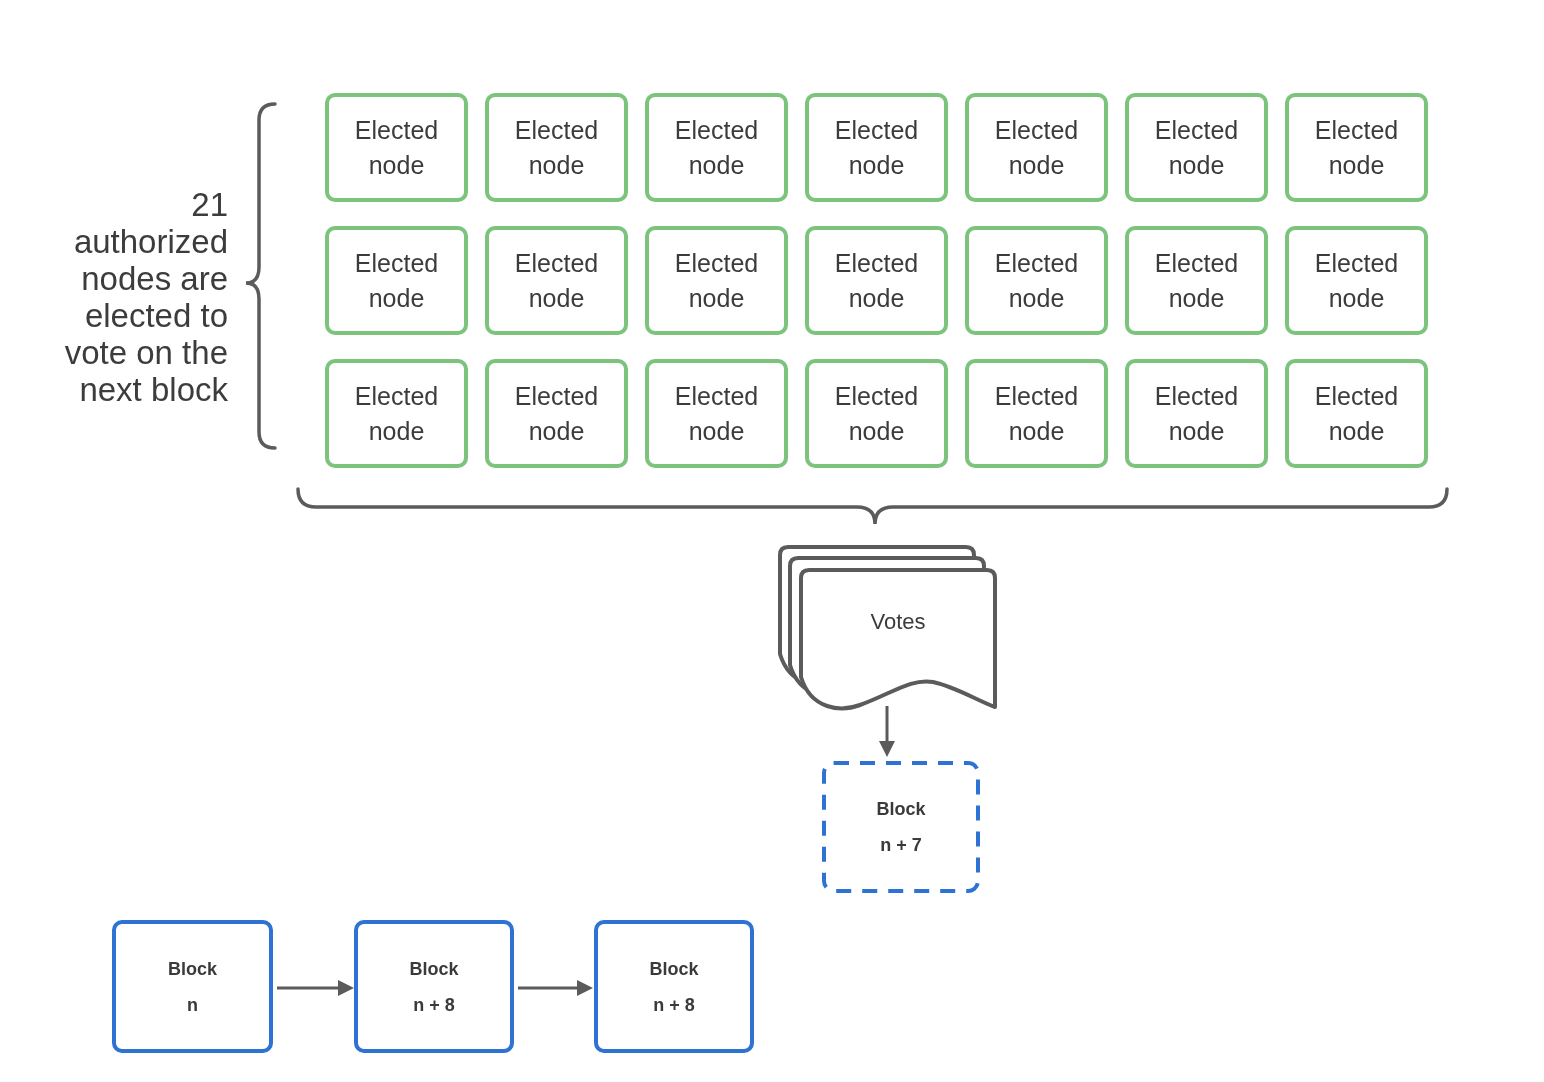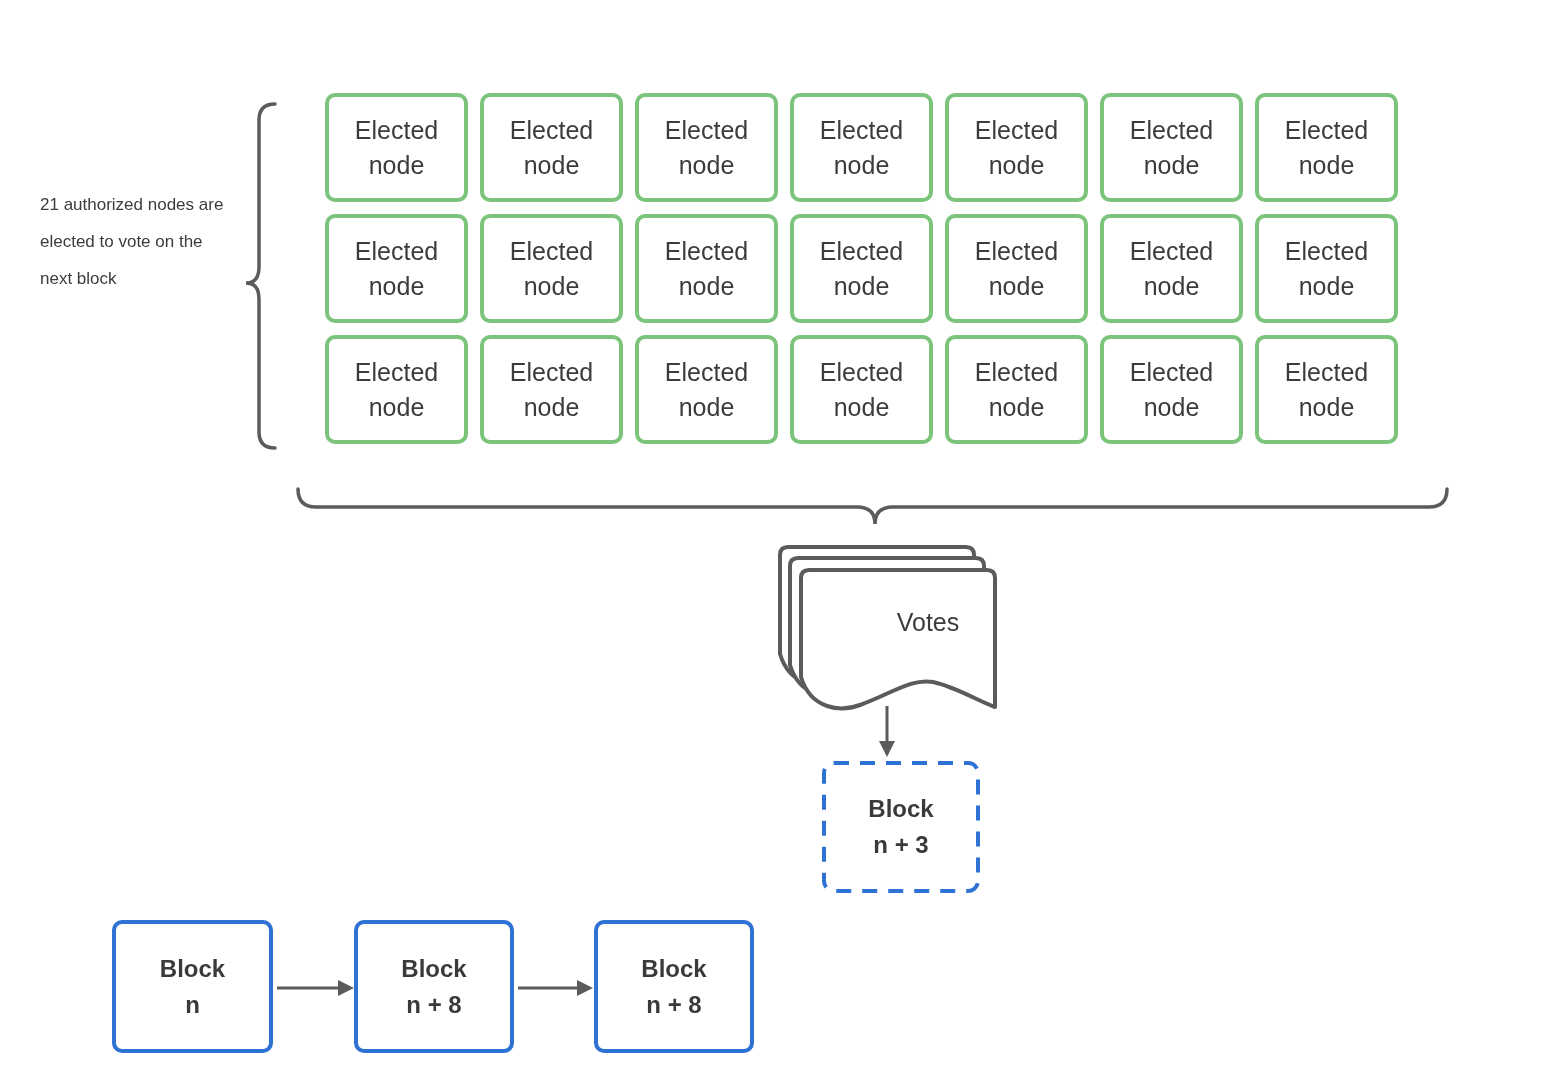--- a/index.html
+++ b/index.html
@@ -19,7 +19,7 @@
   .nodes-grid {
     position:absolute; left:325px; top:93px;
     display:grid; grid-template-columns:repeat(7,143px);
-    grid-auto-rows:109px; column-gap:17px; row-gap:24px;gap:12px;
+    grid-auto-rows:109px; column-gap:17px; row-gap:24px;
   }
   .node {
     box-sizing:border-box; background:#ffffff;

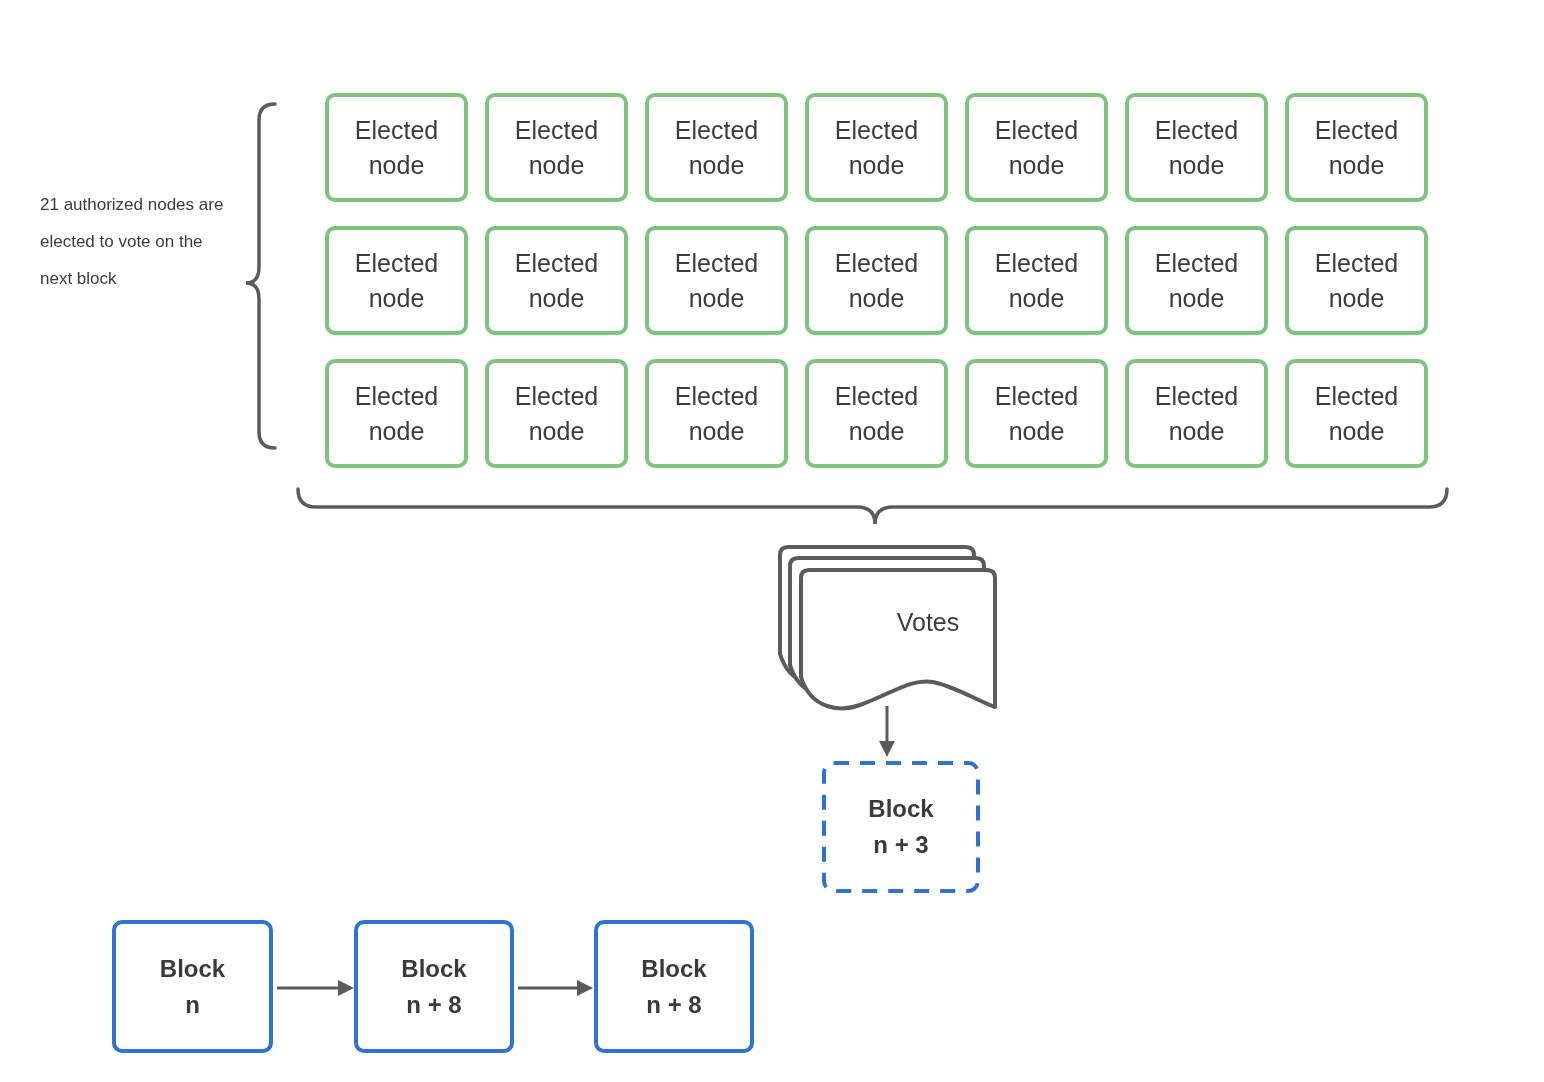--- a/index.html
+++ b/index.html
@@ -12,7 +12,7 @@
   
   .annotation {
     position:absolute; left:40px; top:186px; width:188px;
-    text-align:left; font-size:17px; line-height:37px; color:#3c3c3c;
+    text-align:right; font-size:33px; line-height:37px; color:#3c3c3c;
   }
 
   

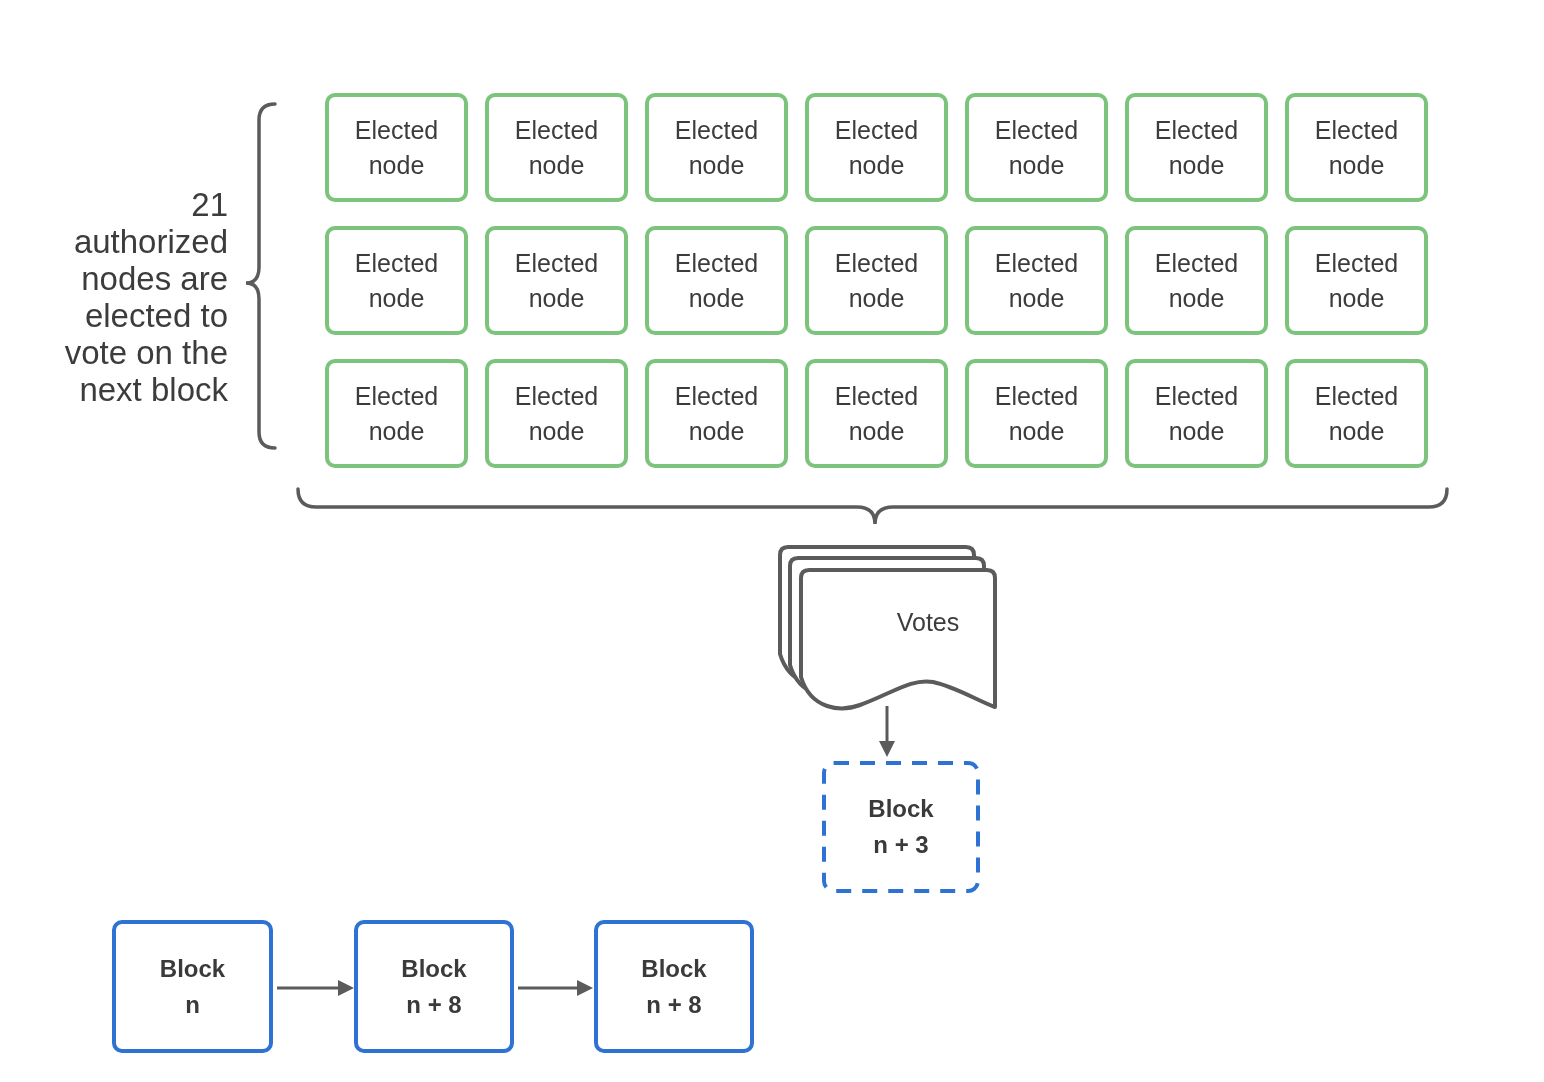--- a/index.html
+++ b/index.html
@@ -30,9 +30,9 @@
 
   
   .votes-label {
-    position:absolute; left:831px; top:570px; width:194px; height:104px;
+    position:absolute; left:801px; top:570px; width:194px; height:104px;
     display:flex; align-items:center; justify-content:center;
-    font-size:25px; color:#3c3c3c;
+    font-size:22px; color:#3c3c3c;
   }
 
   

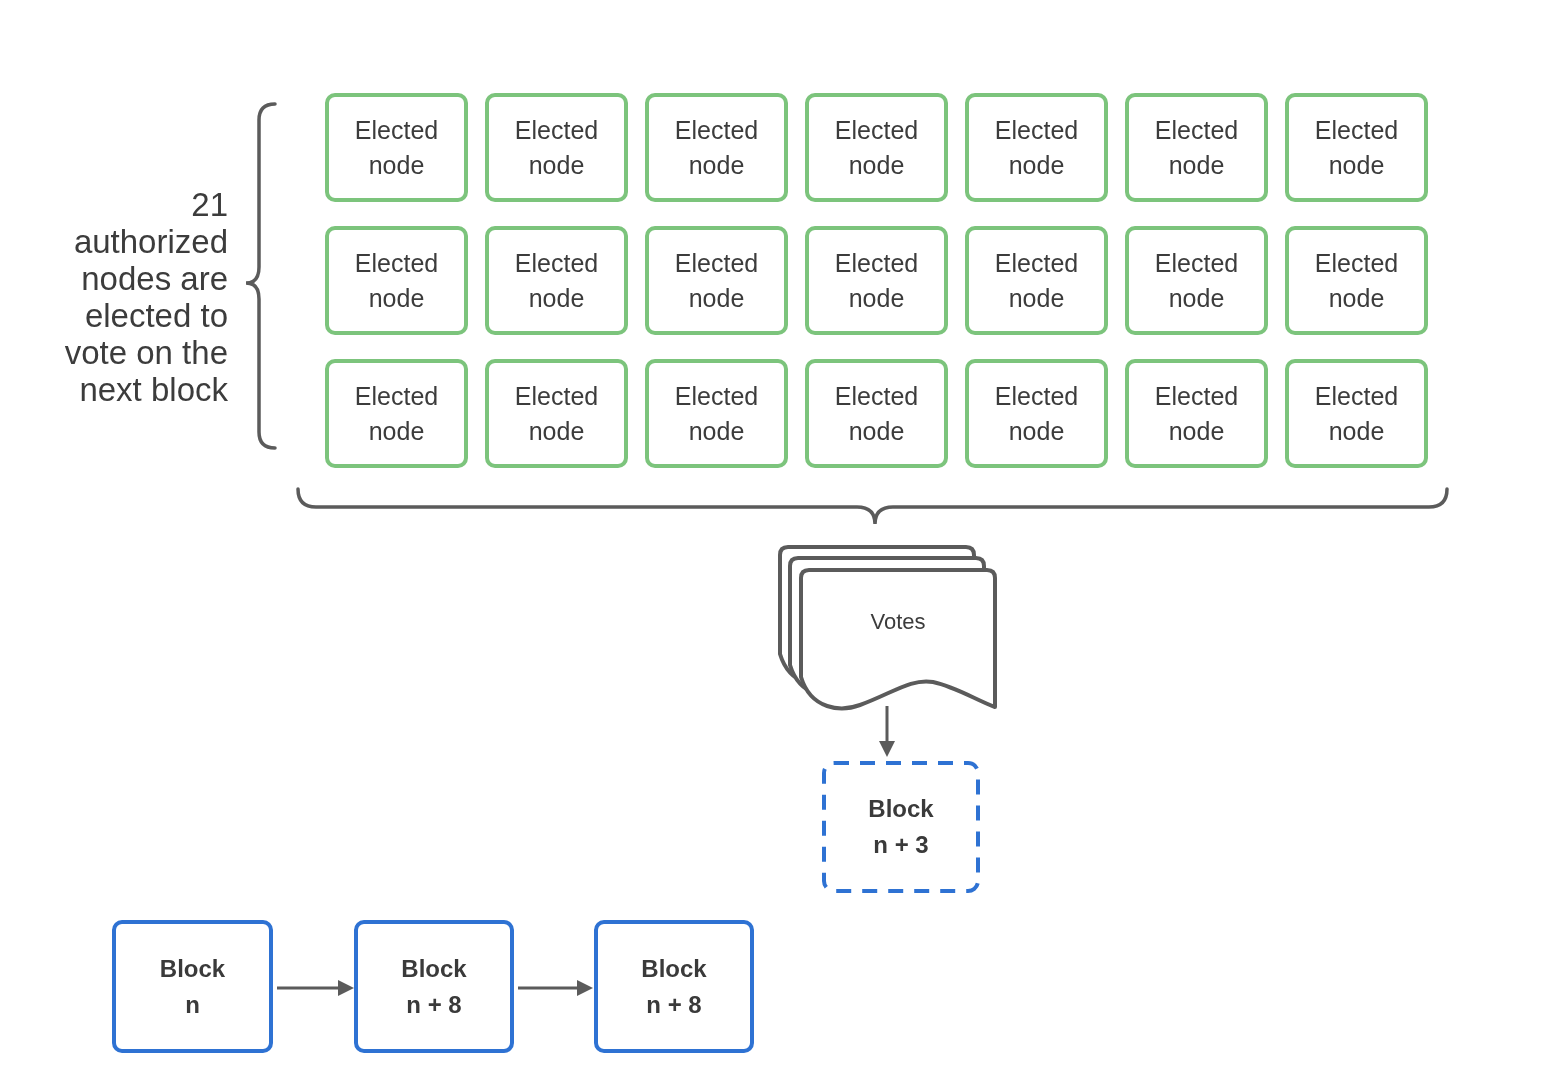--- a/index.html
+++ b/index.html
@@ -39,7 +39,7 @@
   .block {
     position:absolute; box-sizing:border-box; background:#ffffff;
     display:flex; flex-direction:column; align-items:center; justify-content:center;
-    text-align:center; font-weight:bold; font-size:24px; line-height:36px; color:#3a3a3a;
+    text-align:center; font-weight:bold; font-size:18px; line-height:36px; color:#3a3a3a;
   }
   .block.solid { border:4px solid #2e72d3; border-radius:10px; }
   .block.dashed { border:none; }

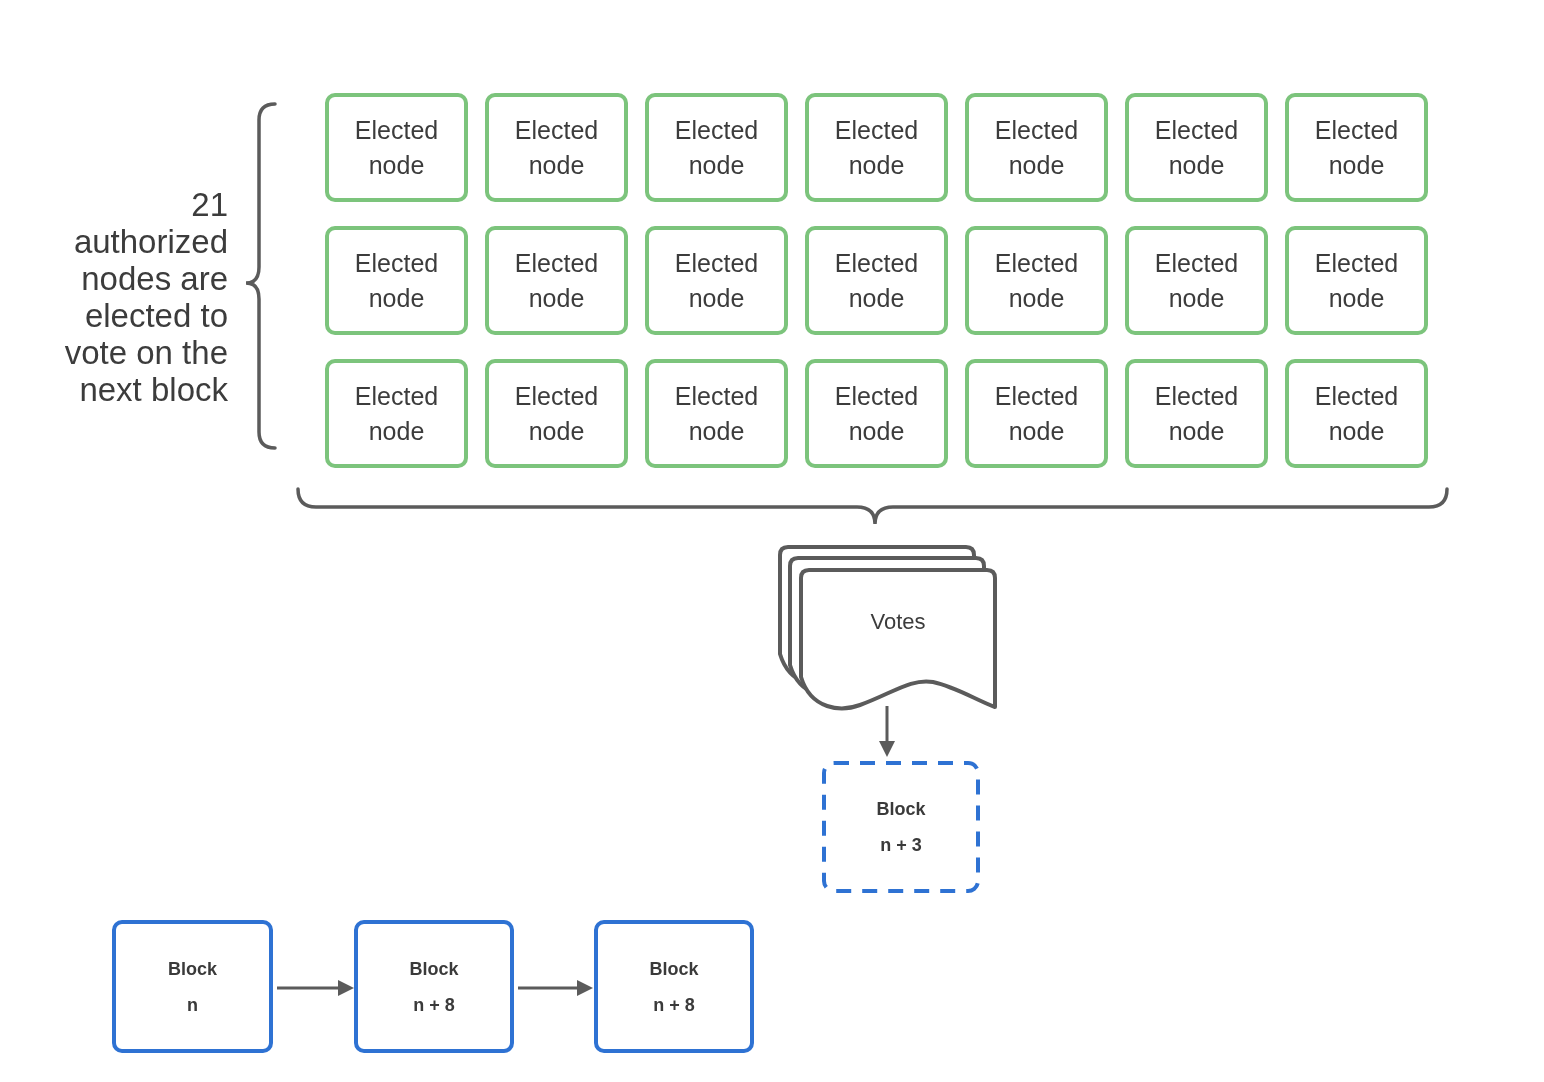--- a/index.html
+++ b/index.html
@@ -166,7 +166,7 @@
       <rect x="2" y="2" width="154" height="128" rx="10" fill="none" stroke="#2e72d3" stroke-width="4" stroke-dasharray="15 11"></rect>
     </svg>
     <span class="txt">Block</span>
-    <span class="txt">n + 3</span>
+    <span class="txt">n + 7</span>
   </div>
 
   <div class="block solid" id="block-n">

